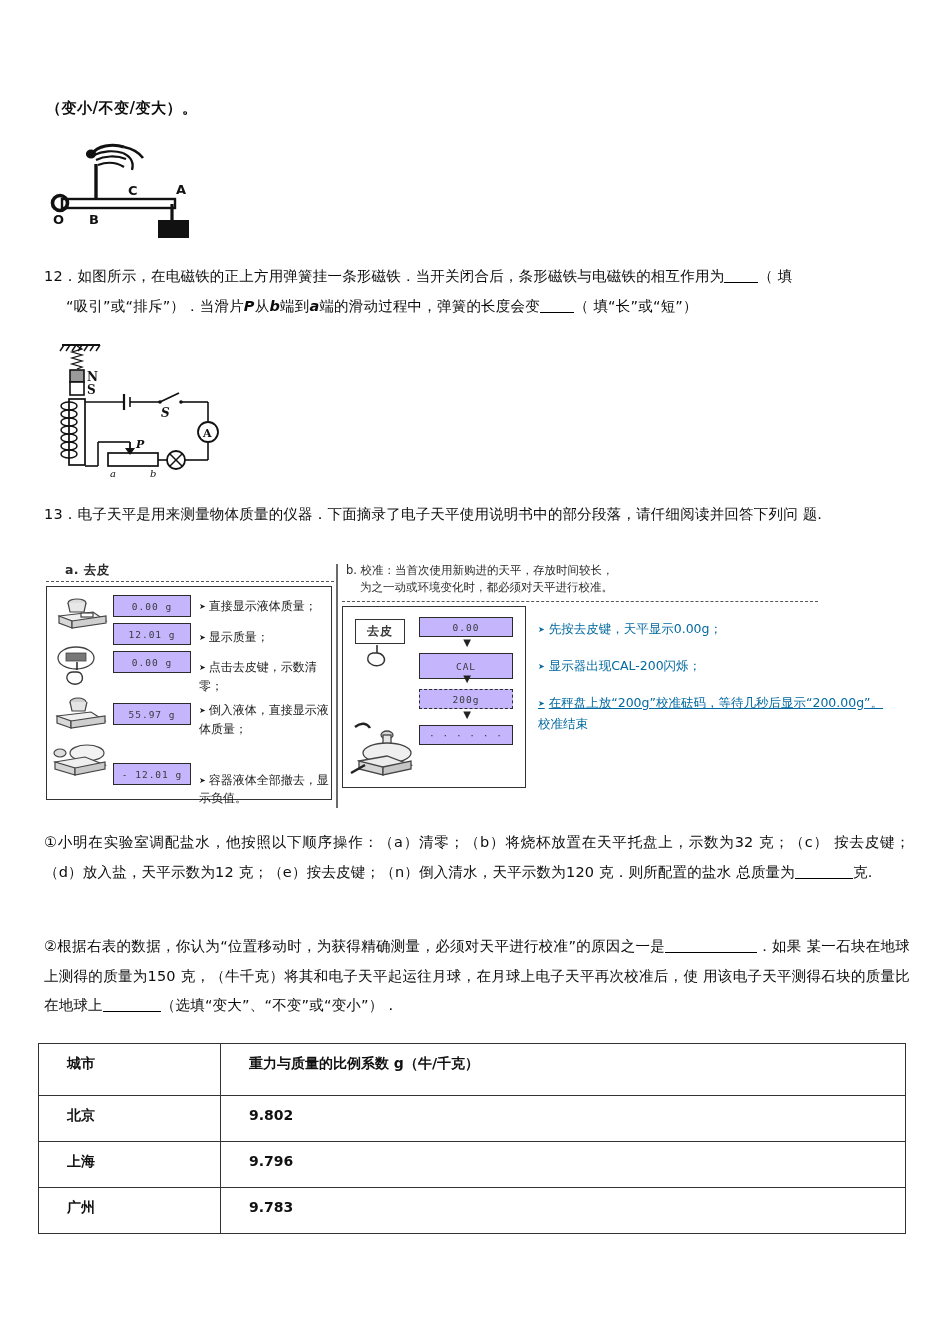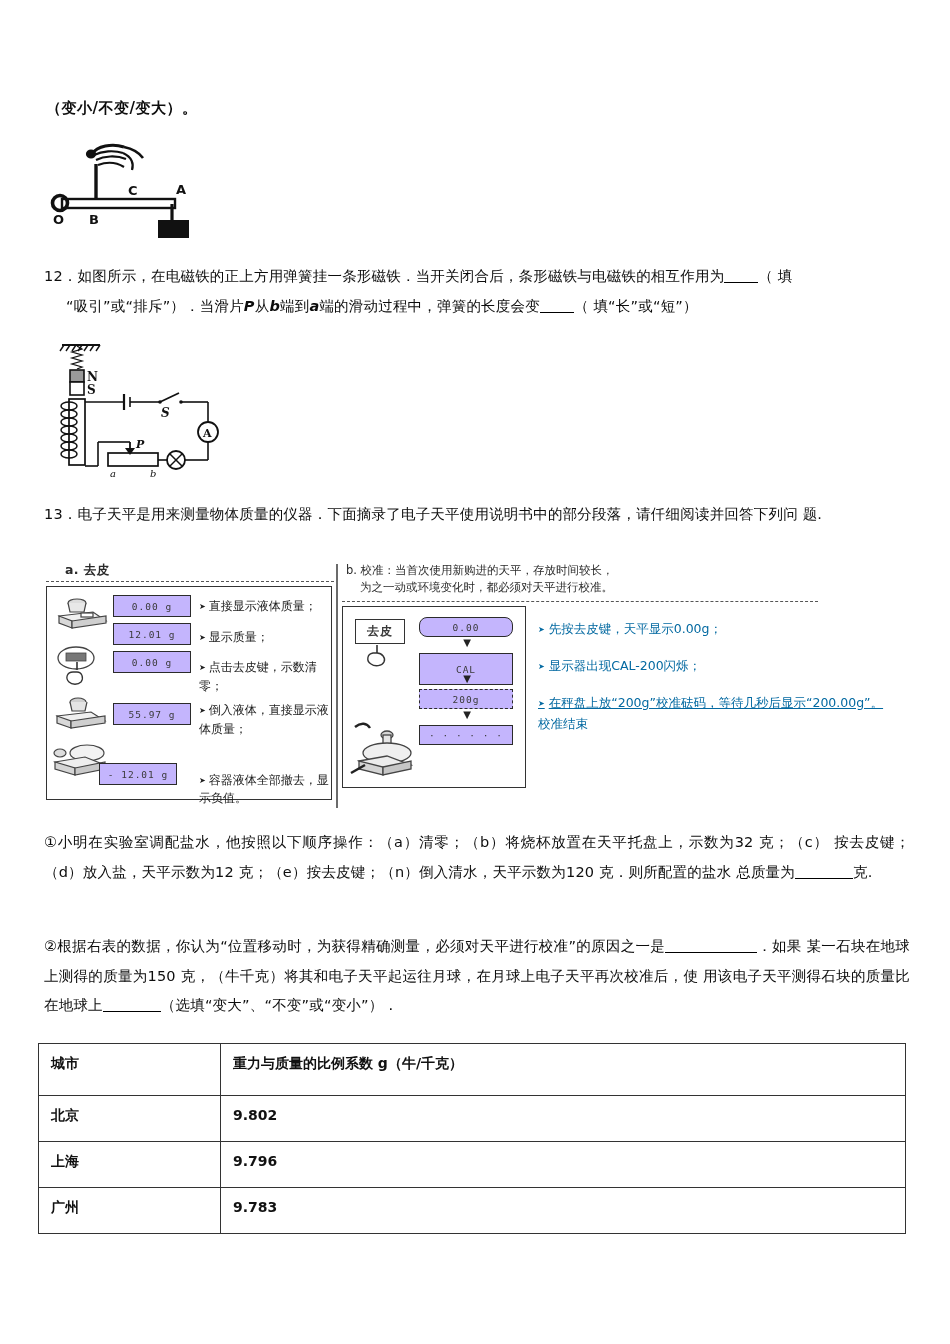--- a/index.html
+++ b/index.html
@@ -307,7 +307,7 @@
             </g>
           </svg>
 
-          <div class="lcd" style="position:absolute;left:76px;top:10px;width:94px;height:20px;border-radius:8px;">0.00</div>
+          <div class="lcd" style="position:absolute;left:76px;top:10px;width:94px;height:20px;">0.00</div>
           <div class="arrow-dn" style="position:absolute;left:118px;top:32px;width:12px;">▼</div>
           <div class="lcd" style="position:absolute;left:76px;top:46px;width:94px;height:32px;">CAL</div>
           <div class="arrow-dn" style="position:absolute;left:118px;top:68px;width:12px;">▼</div>

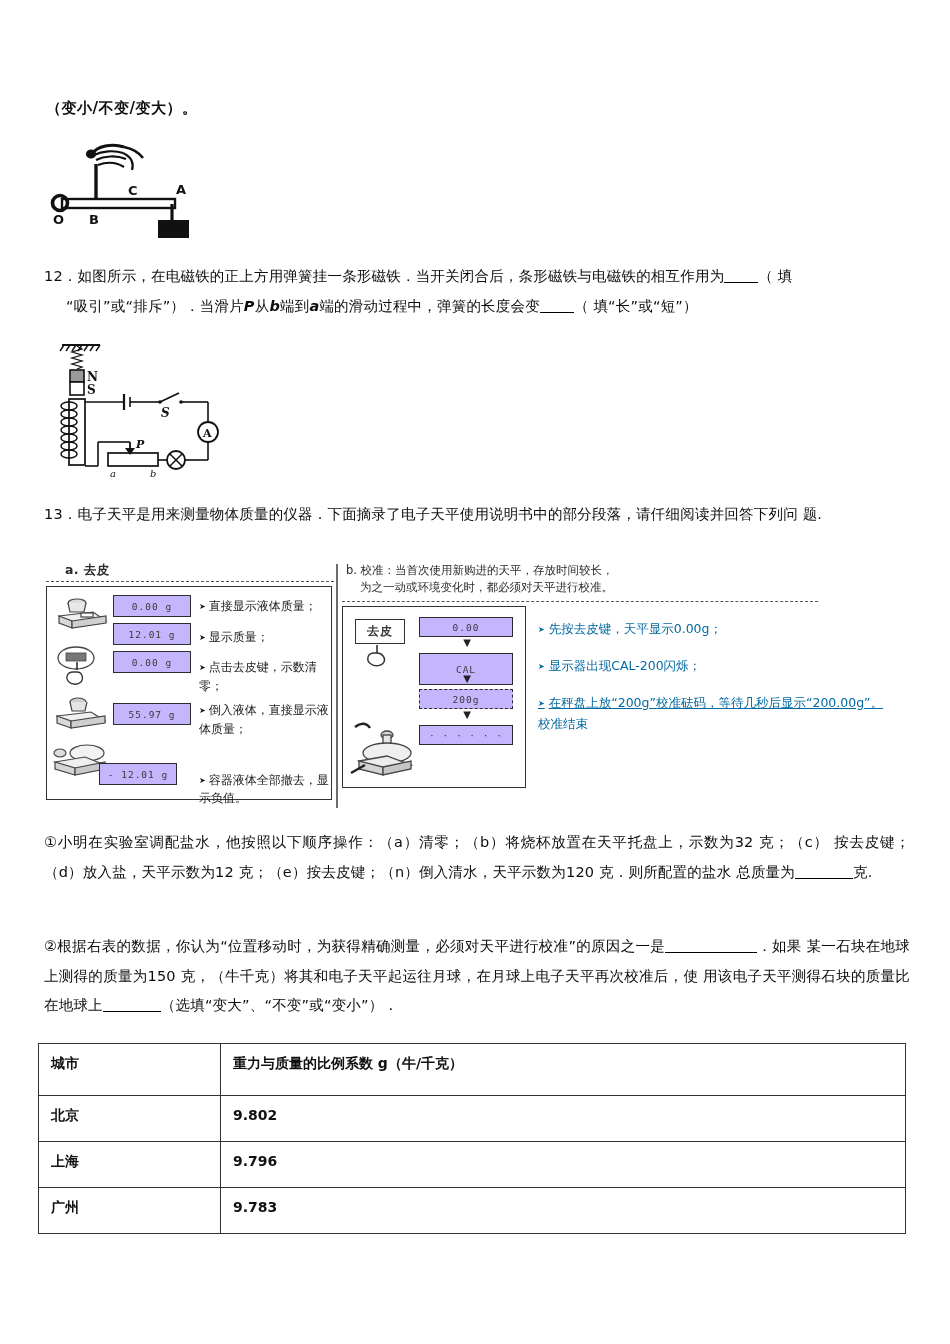--- a/index.html
+++ b/index.html
@@ -309,7 +309,7 @@
 
           <div class="lcd" style="position:absolute;left:76px;top:10px;width:94px;height:20px;">0.00</div>
           <div class="arrow-dn" style="position:absolute;left:118px;top:32px;width:12px;">▼</div>
-          <div class="lcd" style="position:absolute;left:76px;top:46px;width:94px;height:32px;">CAL</div>
+          <div class="lcd" style="position:absolute;left:76px;top:46px;width:94px;height:26px;">CAL</div>
           <div class="arrow-dn" style="position:absolute;left:118px;top:68px;width:12px;">▼</div>
           <div class="lcd" style="position:absolute;left:76px;top:82px;width:94px;height:20px;border-style:dashed;">200g</div>
           <div class="arrow-dn" style="position:absolute;left:118px;top:104px;width:12px;">▼</div>

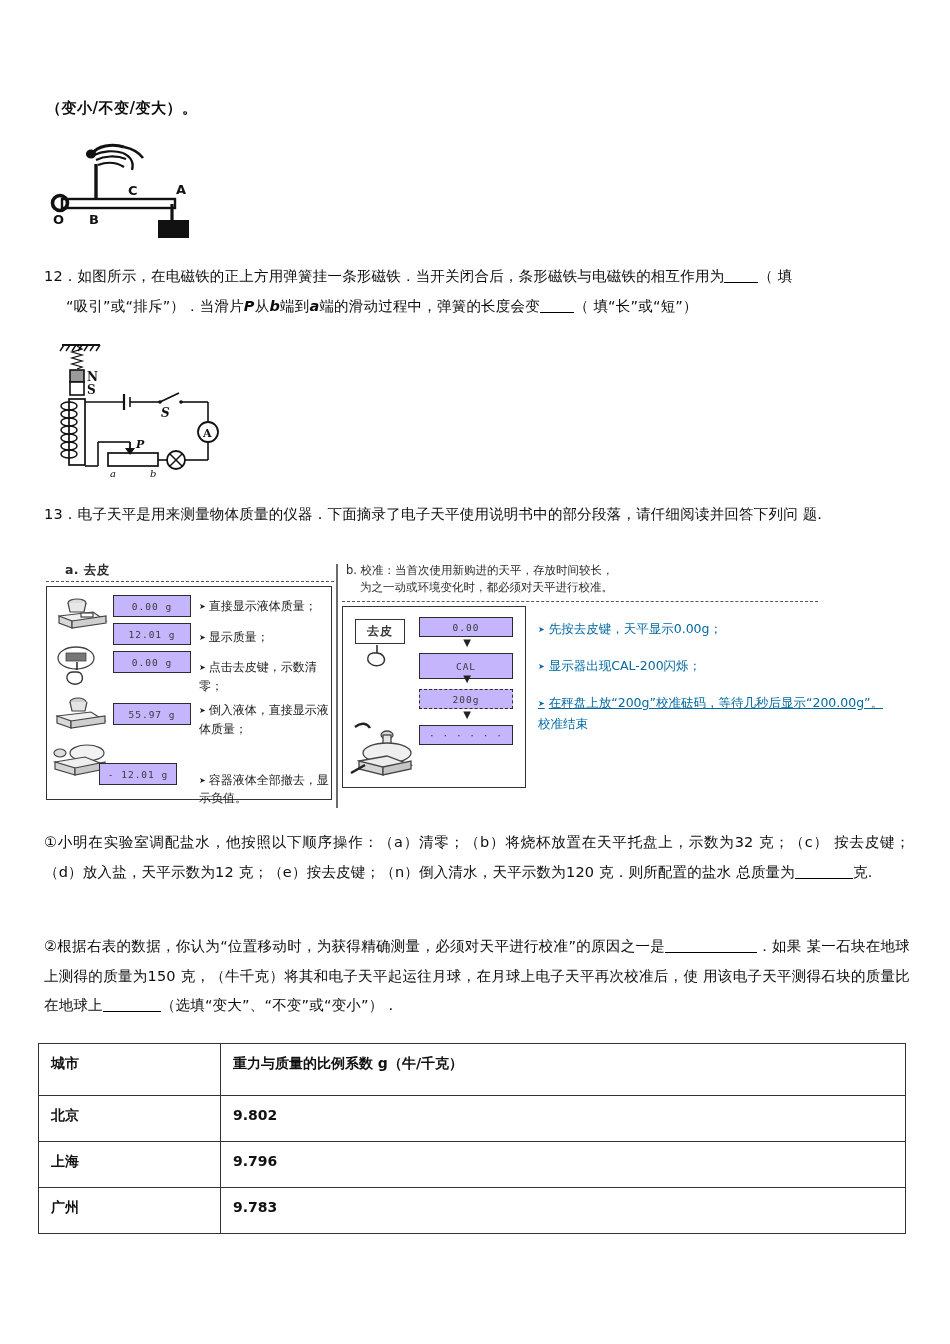--- a/index.html
+++ b/index.html
@@ -265,7 +265,7 @@
         <div class="lcd" style="position:absolute;left:66px;top:36px;width:78px;height:22px;">12.01 g</div>
         <div class="lcd" style="position:absolute;left:66px;top:64px;width:78px;height:22px;">0.00 g</div>
         <div class="lcd" style="position:absolute;left:66px;top:116px;width:78px;height:22px;">55.97 g</div>
-        <div class="lcd" style="position:absolute;left:52px;top:176px;width:78px;height:22px;">- 12.01 g</div>
+        <div class="lcd" style="position:absolute;left:66px;top:176px;width:78px;height:22px;">- 12.01 g</div>
 
         <div class="bullets" style="position:absolute;left:152px;top:6px;width:130px;">
           <p class="bl" style="margin-top:4px;">直接显示液体质量；</p>

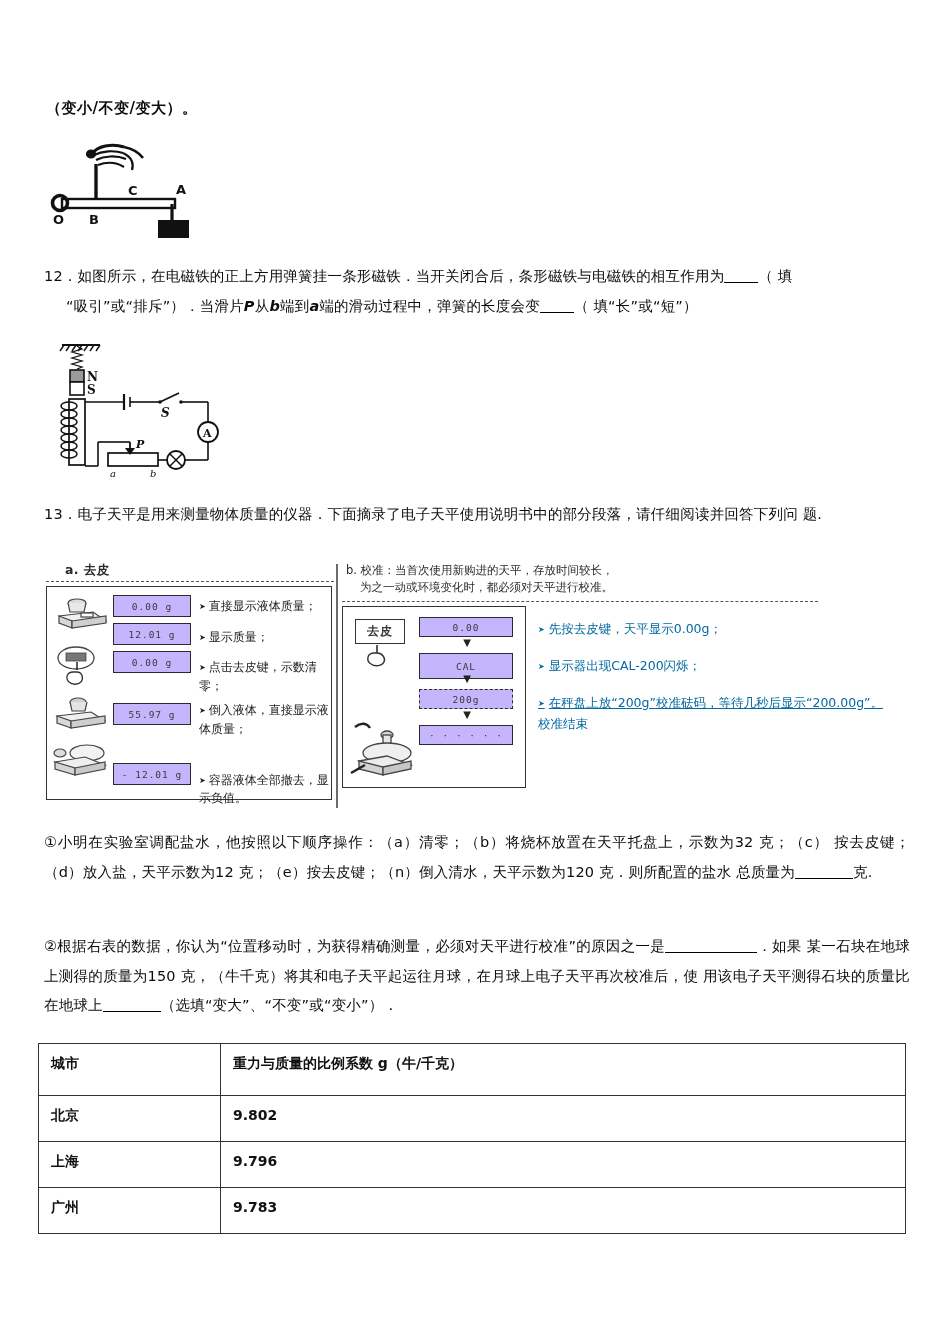--- a/index.html
+++ b/index.html
@@ -94,7 +94,7 @@
     border-collapse:collapse; font-size:14px;
   }
   .gtable td {
-    border:1px solid #333; padding:11px 12px; vertical-align:top;
+    border:1px solid #333; padding:11px 28px; vertical-align:top;
     font-weight:700; color:#111; height:46px;
   }
   .gtable td.c1 { width:182px; }

